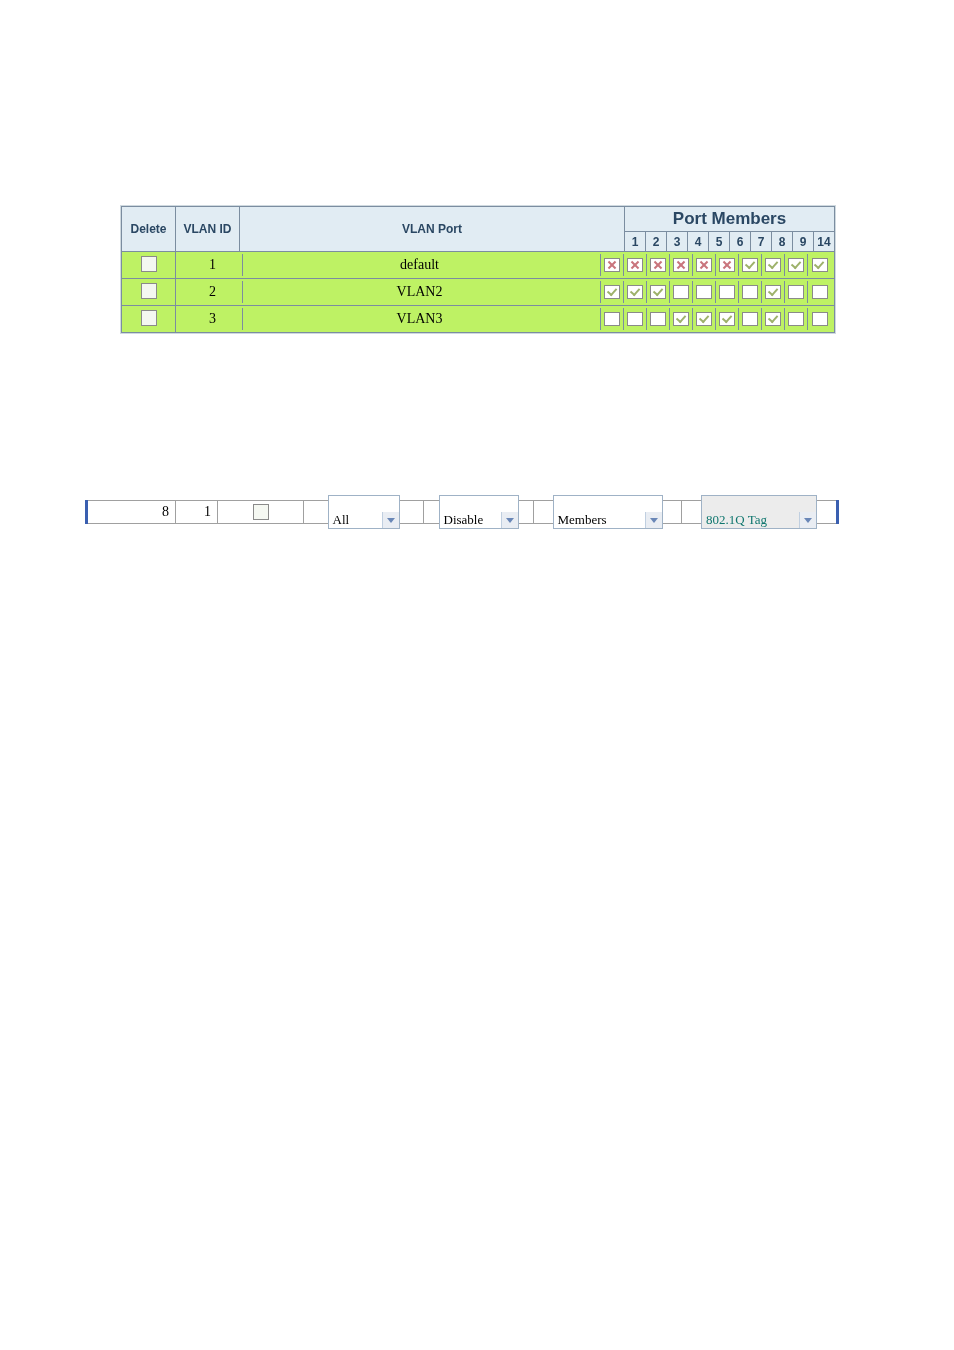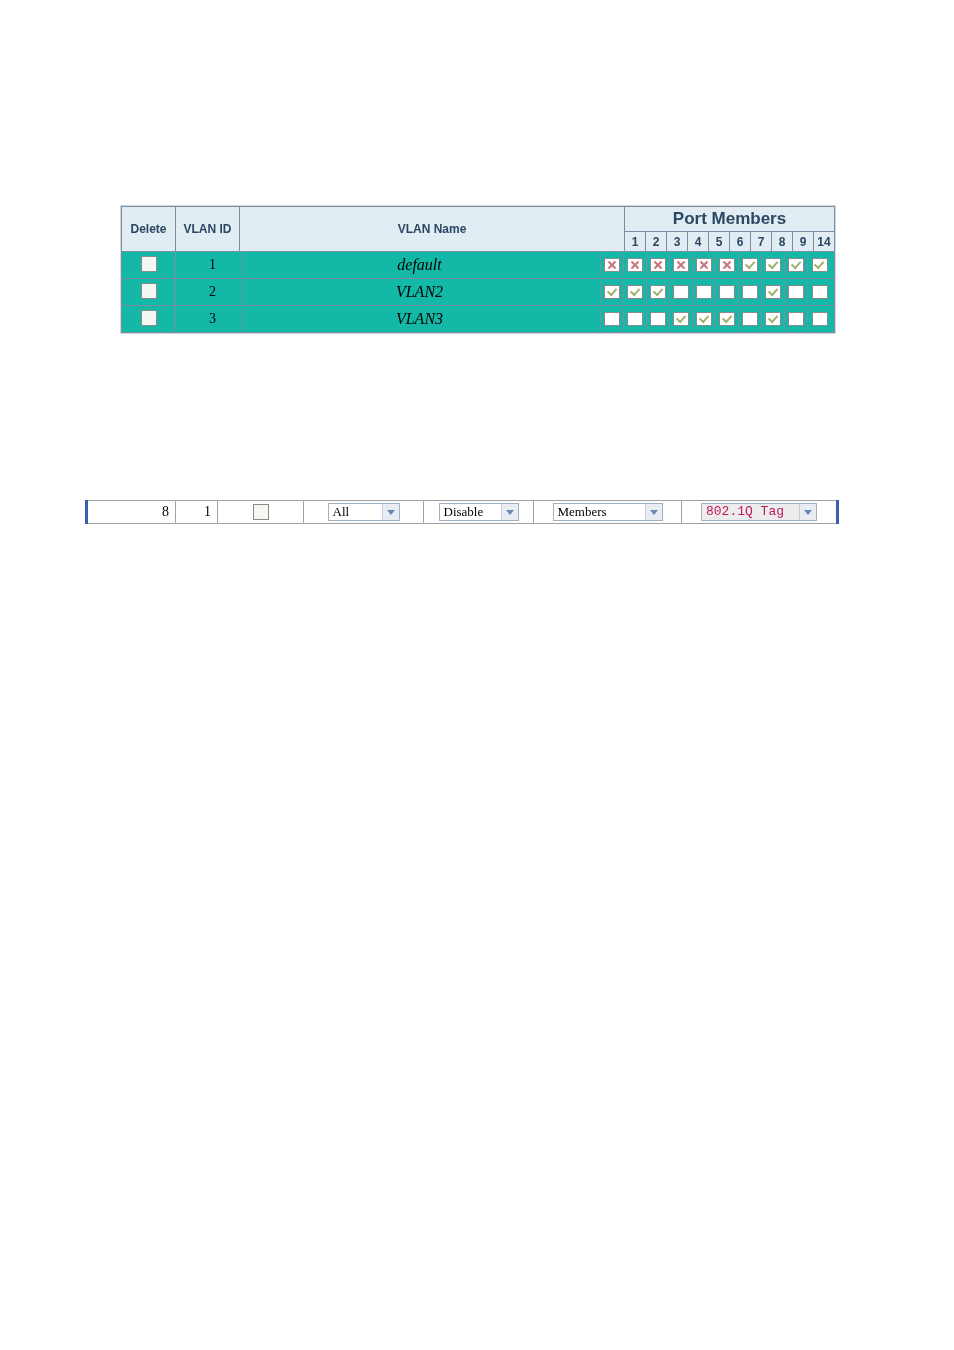--- a/index.html
+++ b/index.html
@@ -19,7 +19,7 @@
     width: 716px;
     border: 1px solid #cfd9df;
     box-sizing: border-box;
-    background: #14b8a6;
+    background: #bef264;
   }
   .vlan-table {
     border-collapse: collapse;

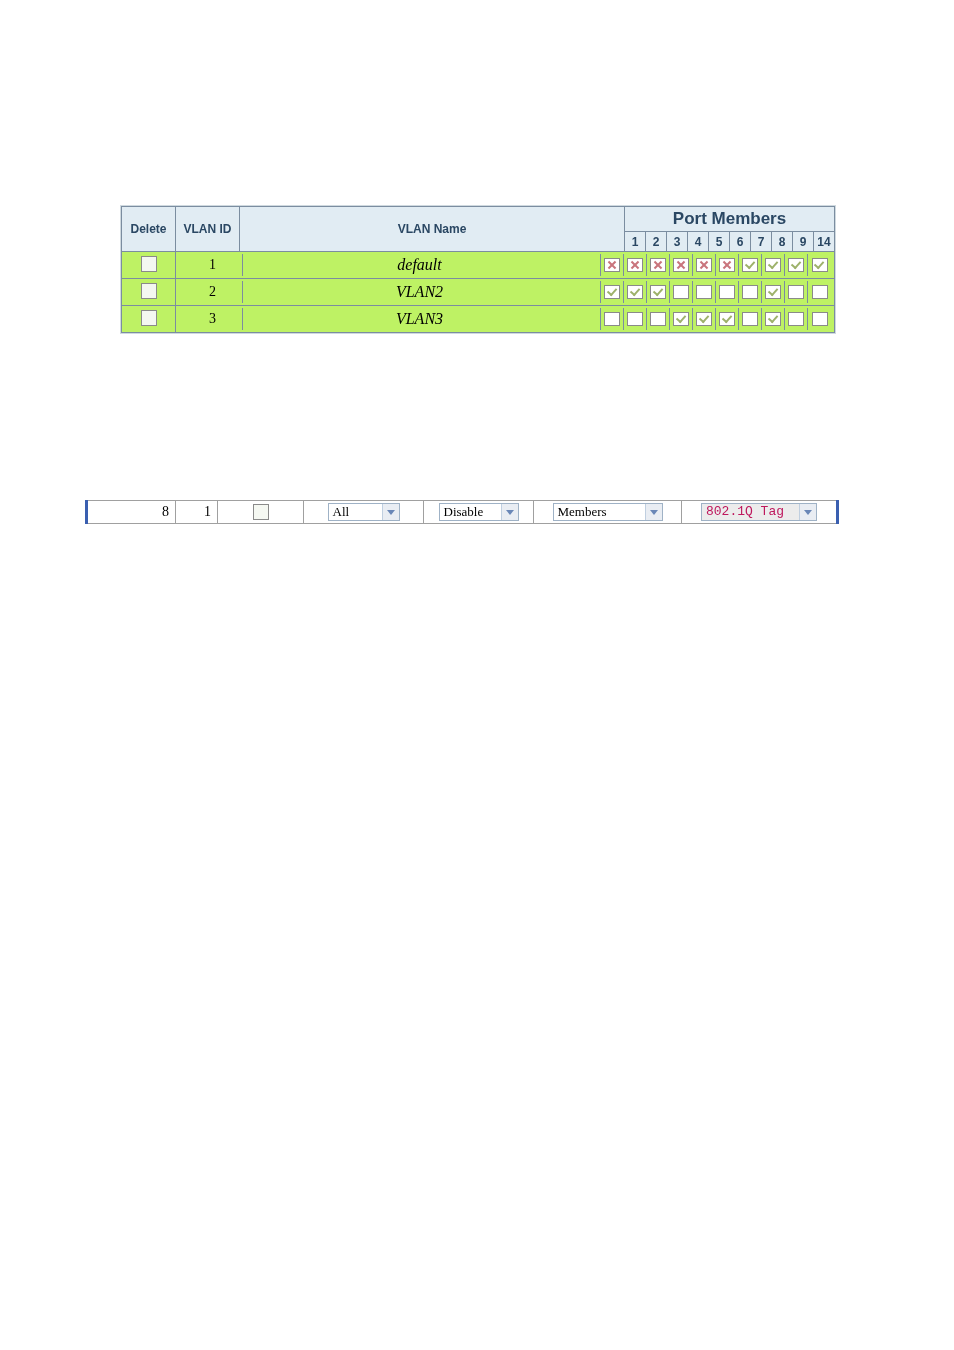--- a/index.html
+++ b/index.html
@@ -182,7 +182,7 @@
       <tr>
         <th rowspan="2" style="width:54px">Delete</th>
         <th rowspan="2" style="width:64px">VLAN ID</th>
-        <th rowspan="2">VLAN Name</th>
+        <th rowspan="2">VLAN Port</th>
         <th colspan="10" class="ports-header">Port Members</th>
       </tr>
       <tr>

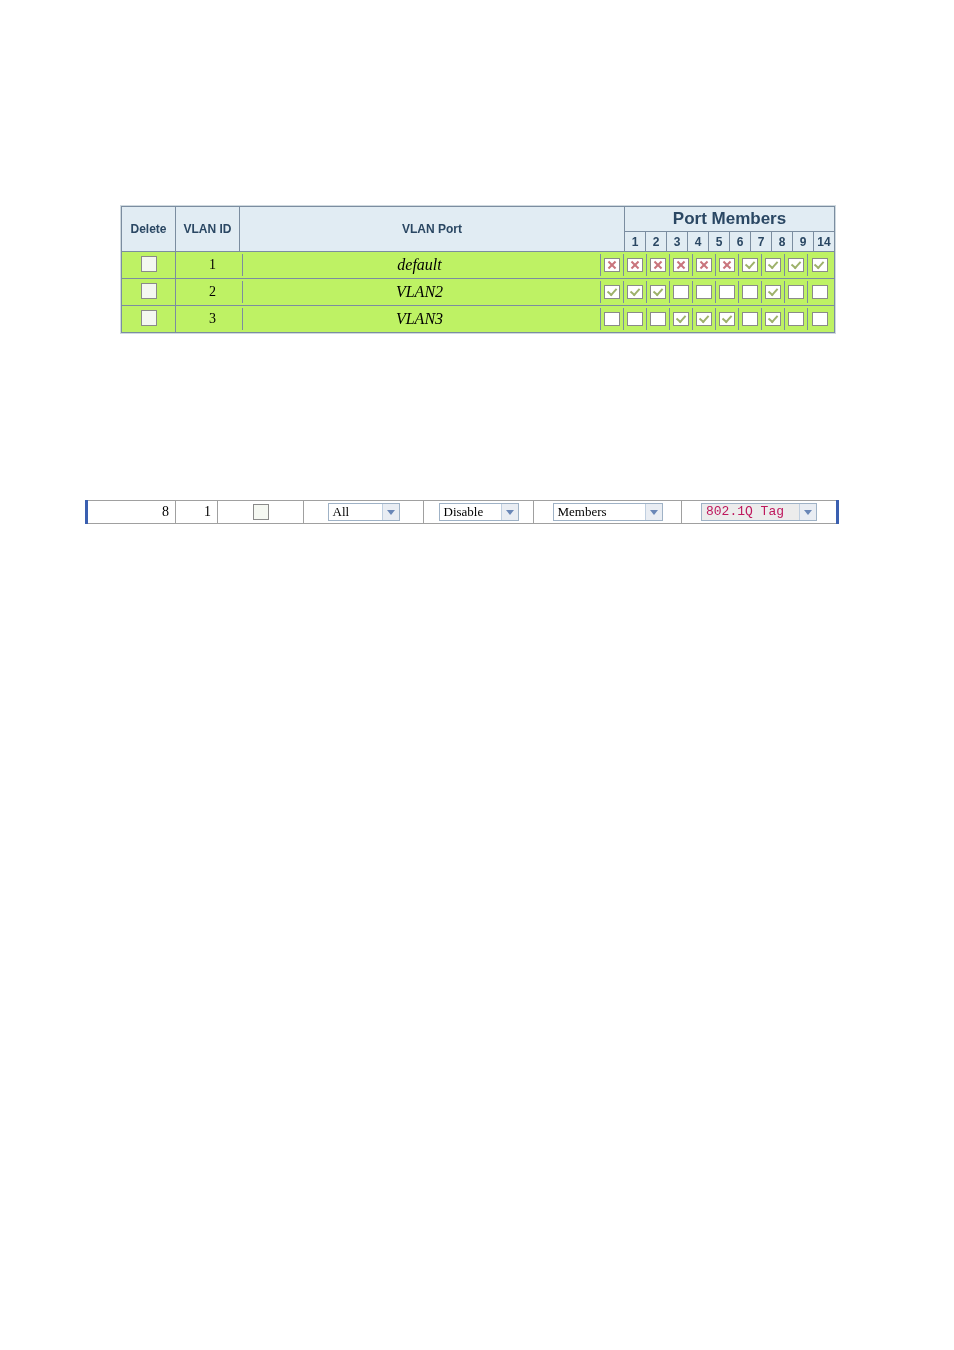--- a/index.html
+++ b/index.html
@@ -96,7 +96,7 @@
   }
   .hl-inner-row > div:last-child { border-right: none; }
   .hl-id   { flex: 0 0 29px; justify-content: flex-start; padding-left: 4px; font-family: "Times New Roman", serif; font-size: 14px; }
-  .hl-name { flex: 1 1 auto; justify-content: flex-end; padding-right: 4px; font-family: "Times New Roman", serif; font-size: 16px; font-style: italic; }
+  .hl-name { flex: 1 1 auto; justify-content: flex-end; padding-right: 4px; font-family: "Times New Roman", serif; font-size: 14px; }
   .hl-port { flex: 0 0 23px; }
 
   

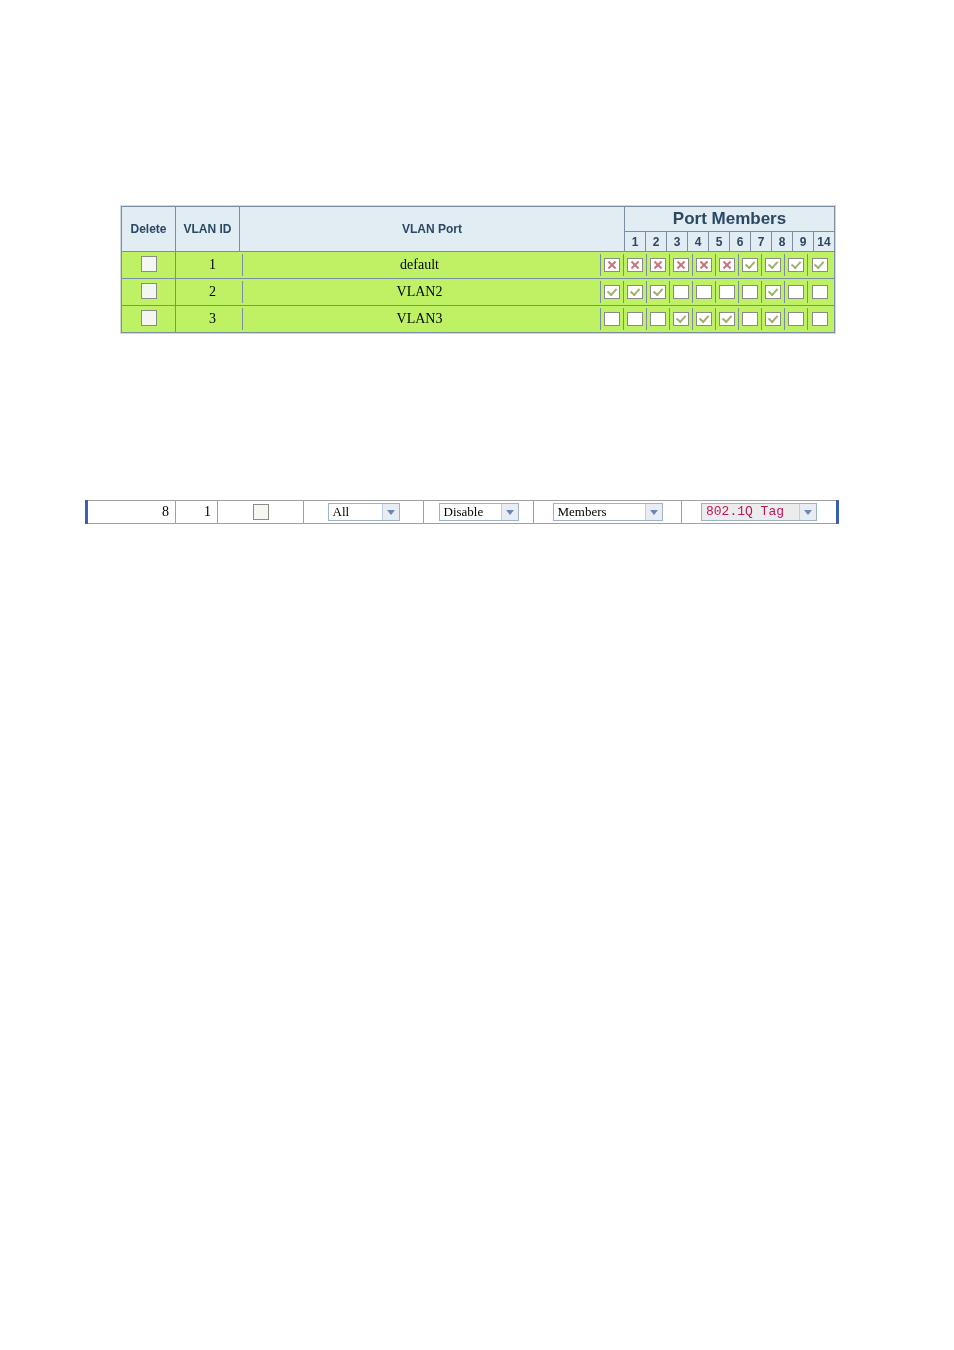--- a/index.html
+++ b/index.html
@@ -139,10 +139,10 @@
   .br-num { text-align: right; justify-content: flex-end; }
   .dropdown {
     display: flex;
-    align-items: flex-start;
+    align-items: flex-end;
     justify-content: space-between;
     border: 1px solid #9fb2c6;
-    height: 18px;
+    height: 34px;
     background: #fff;
     font-family: "Times New Roman", serif;
     font-size: 13px;

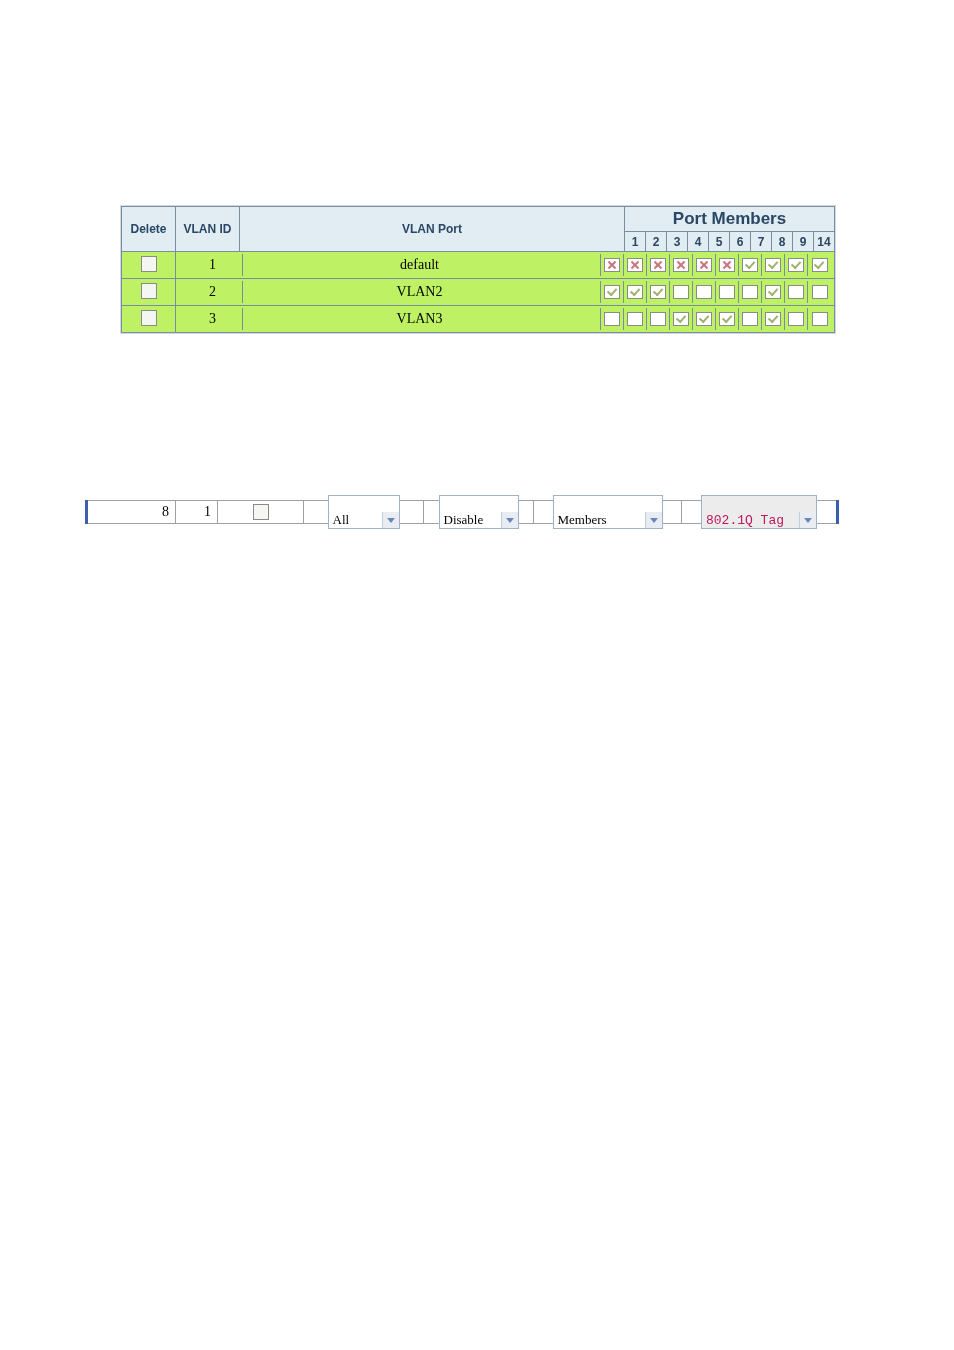--- a/index.html
+++ b/index.html
@@ -149,7 +149,7 @@
     padding-left: 4px;
     box-sizing: border-box;
   }
-  .dropdown.disabled { color: #be185d; background: #ececec; font-family: Liberation Mono, monospace; }
+  .dropdown.disabled { color: #0f766e; background: #ececec; }
   .dd-arrow {
     width: 16px;
     height: 16px;

